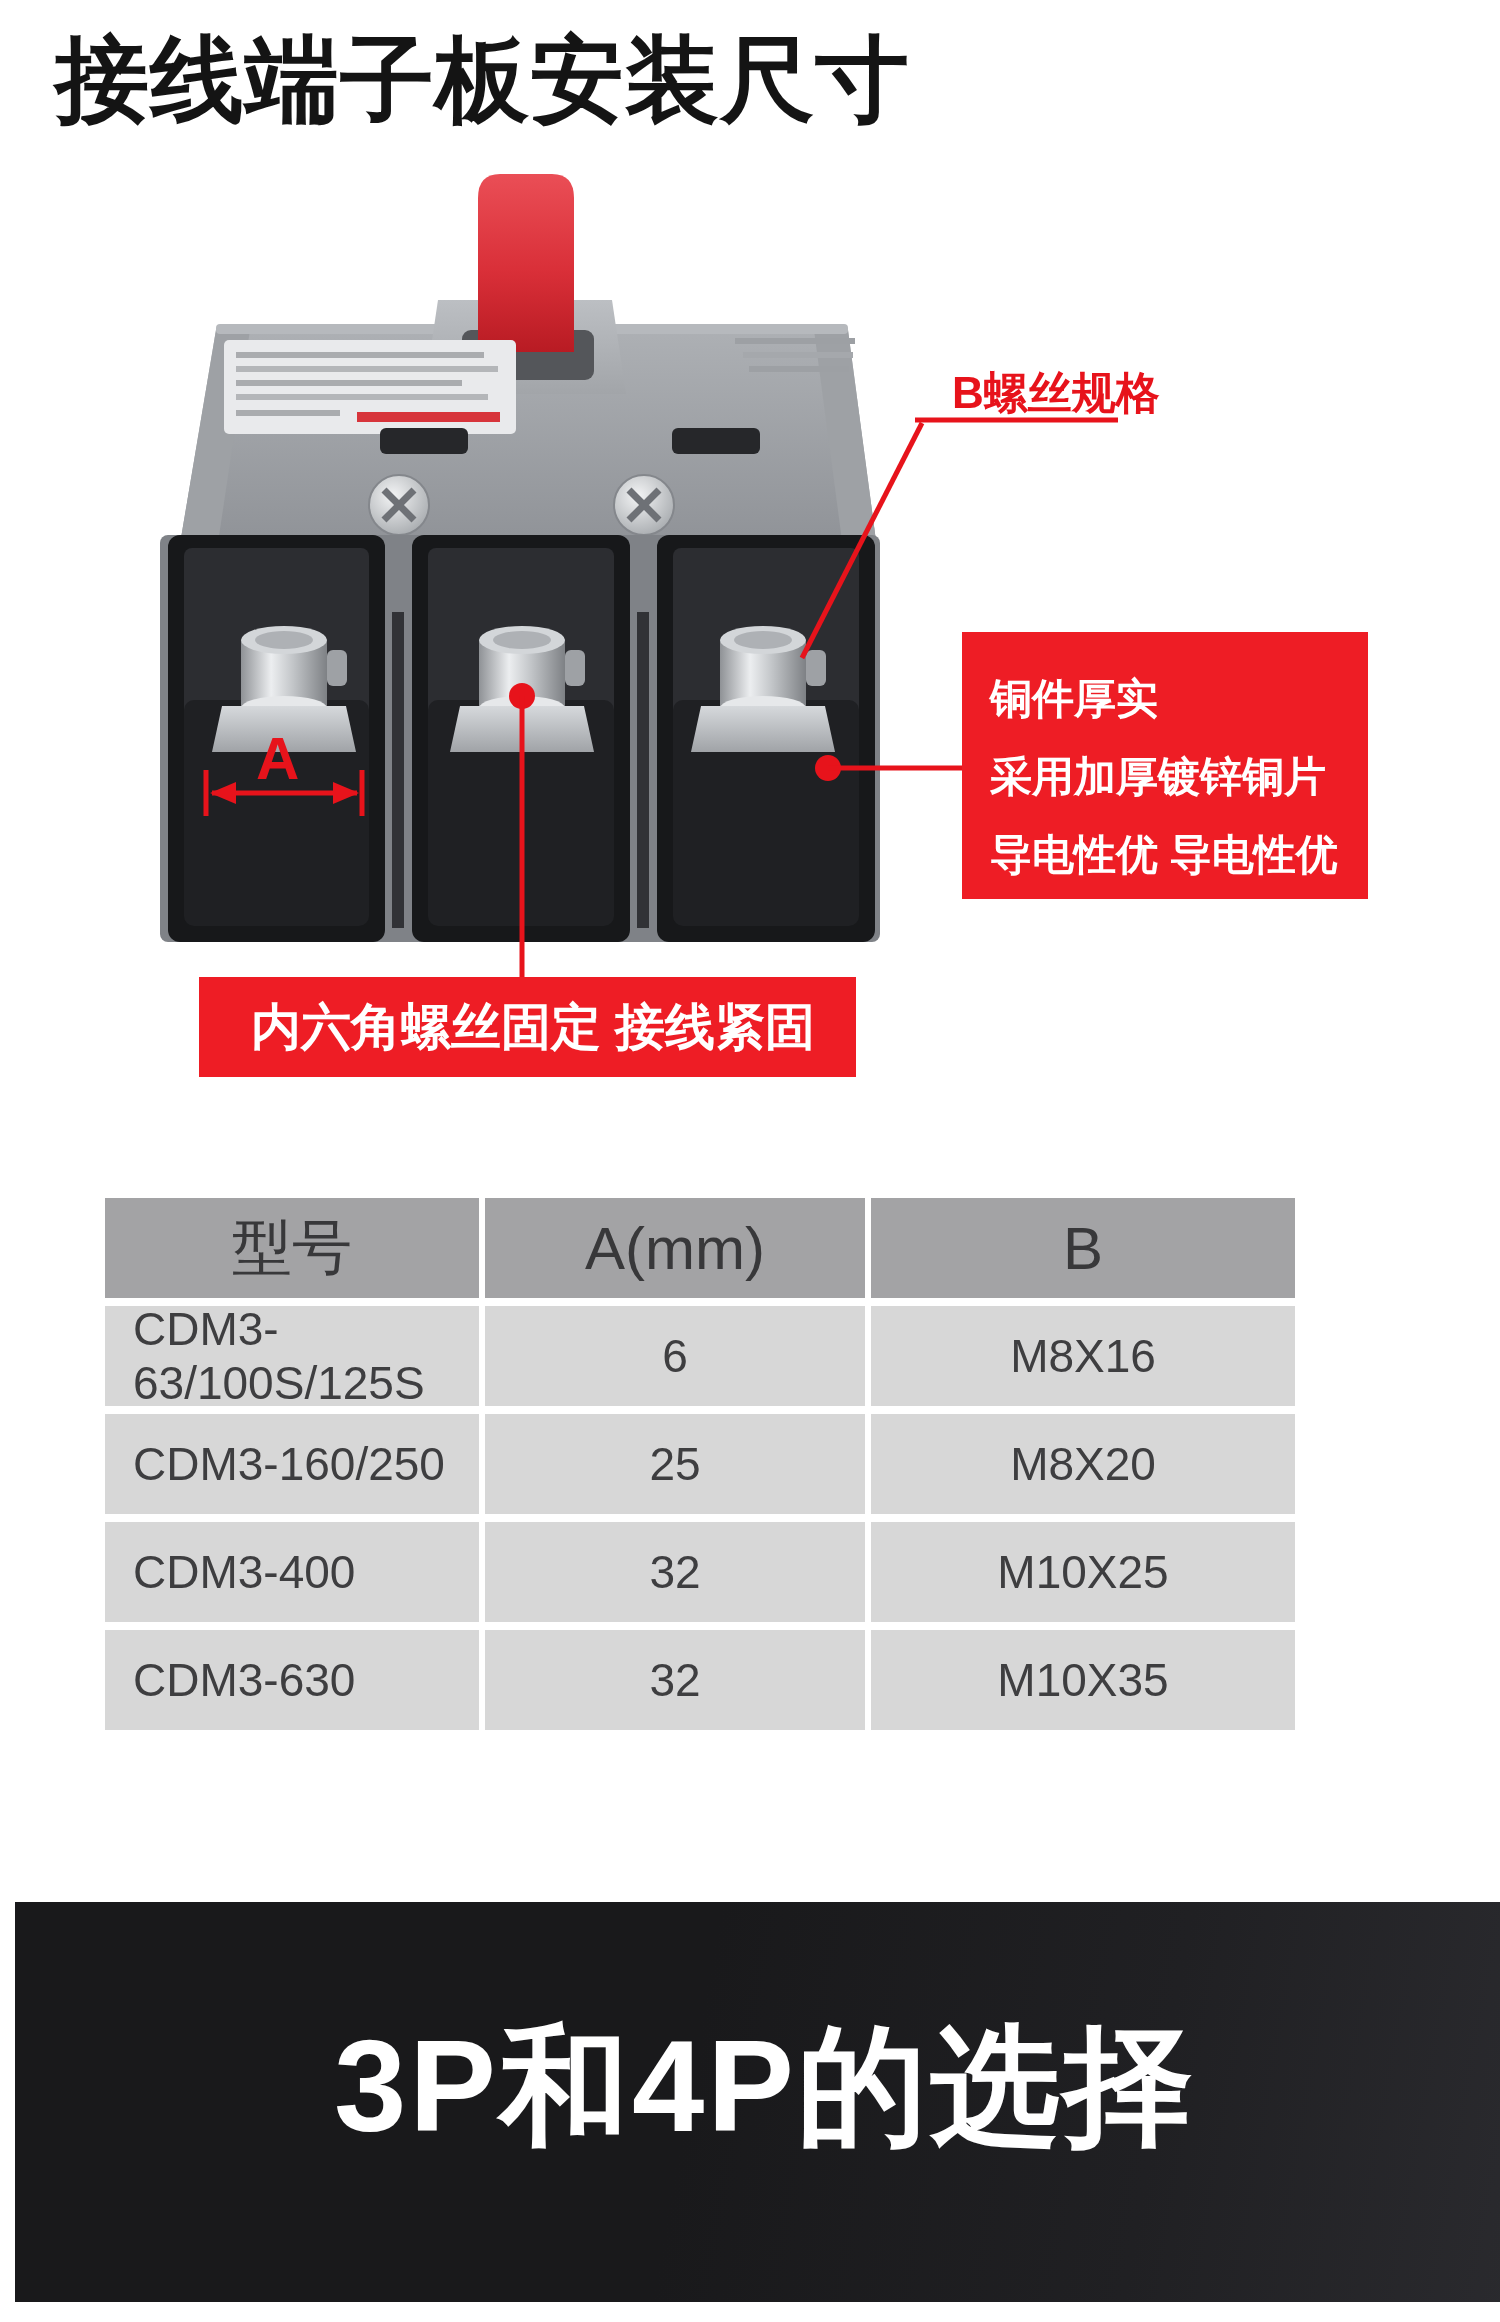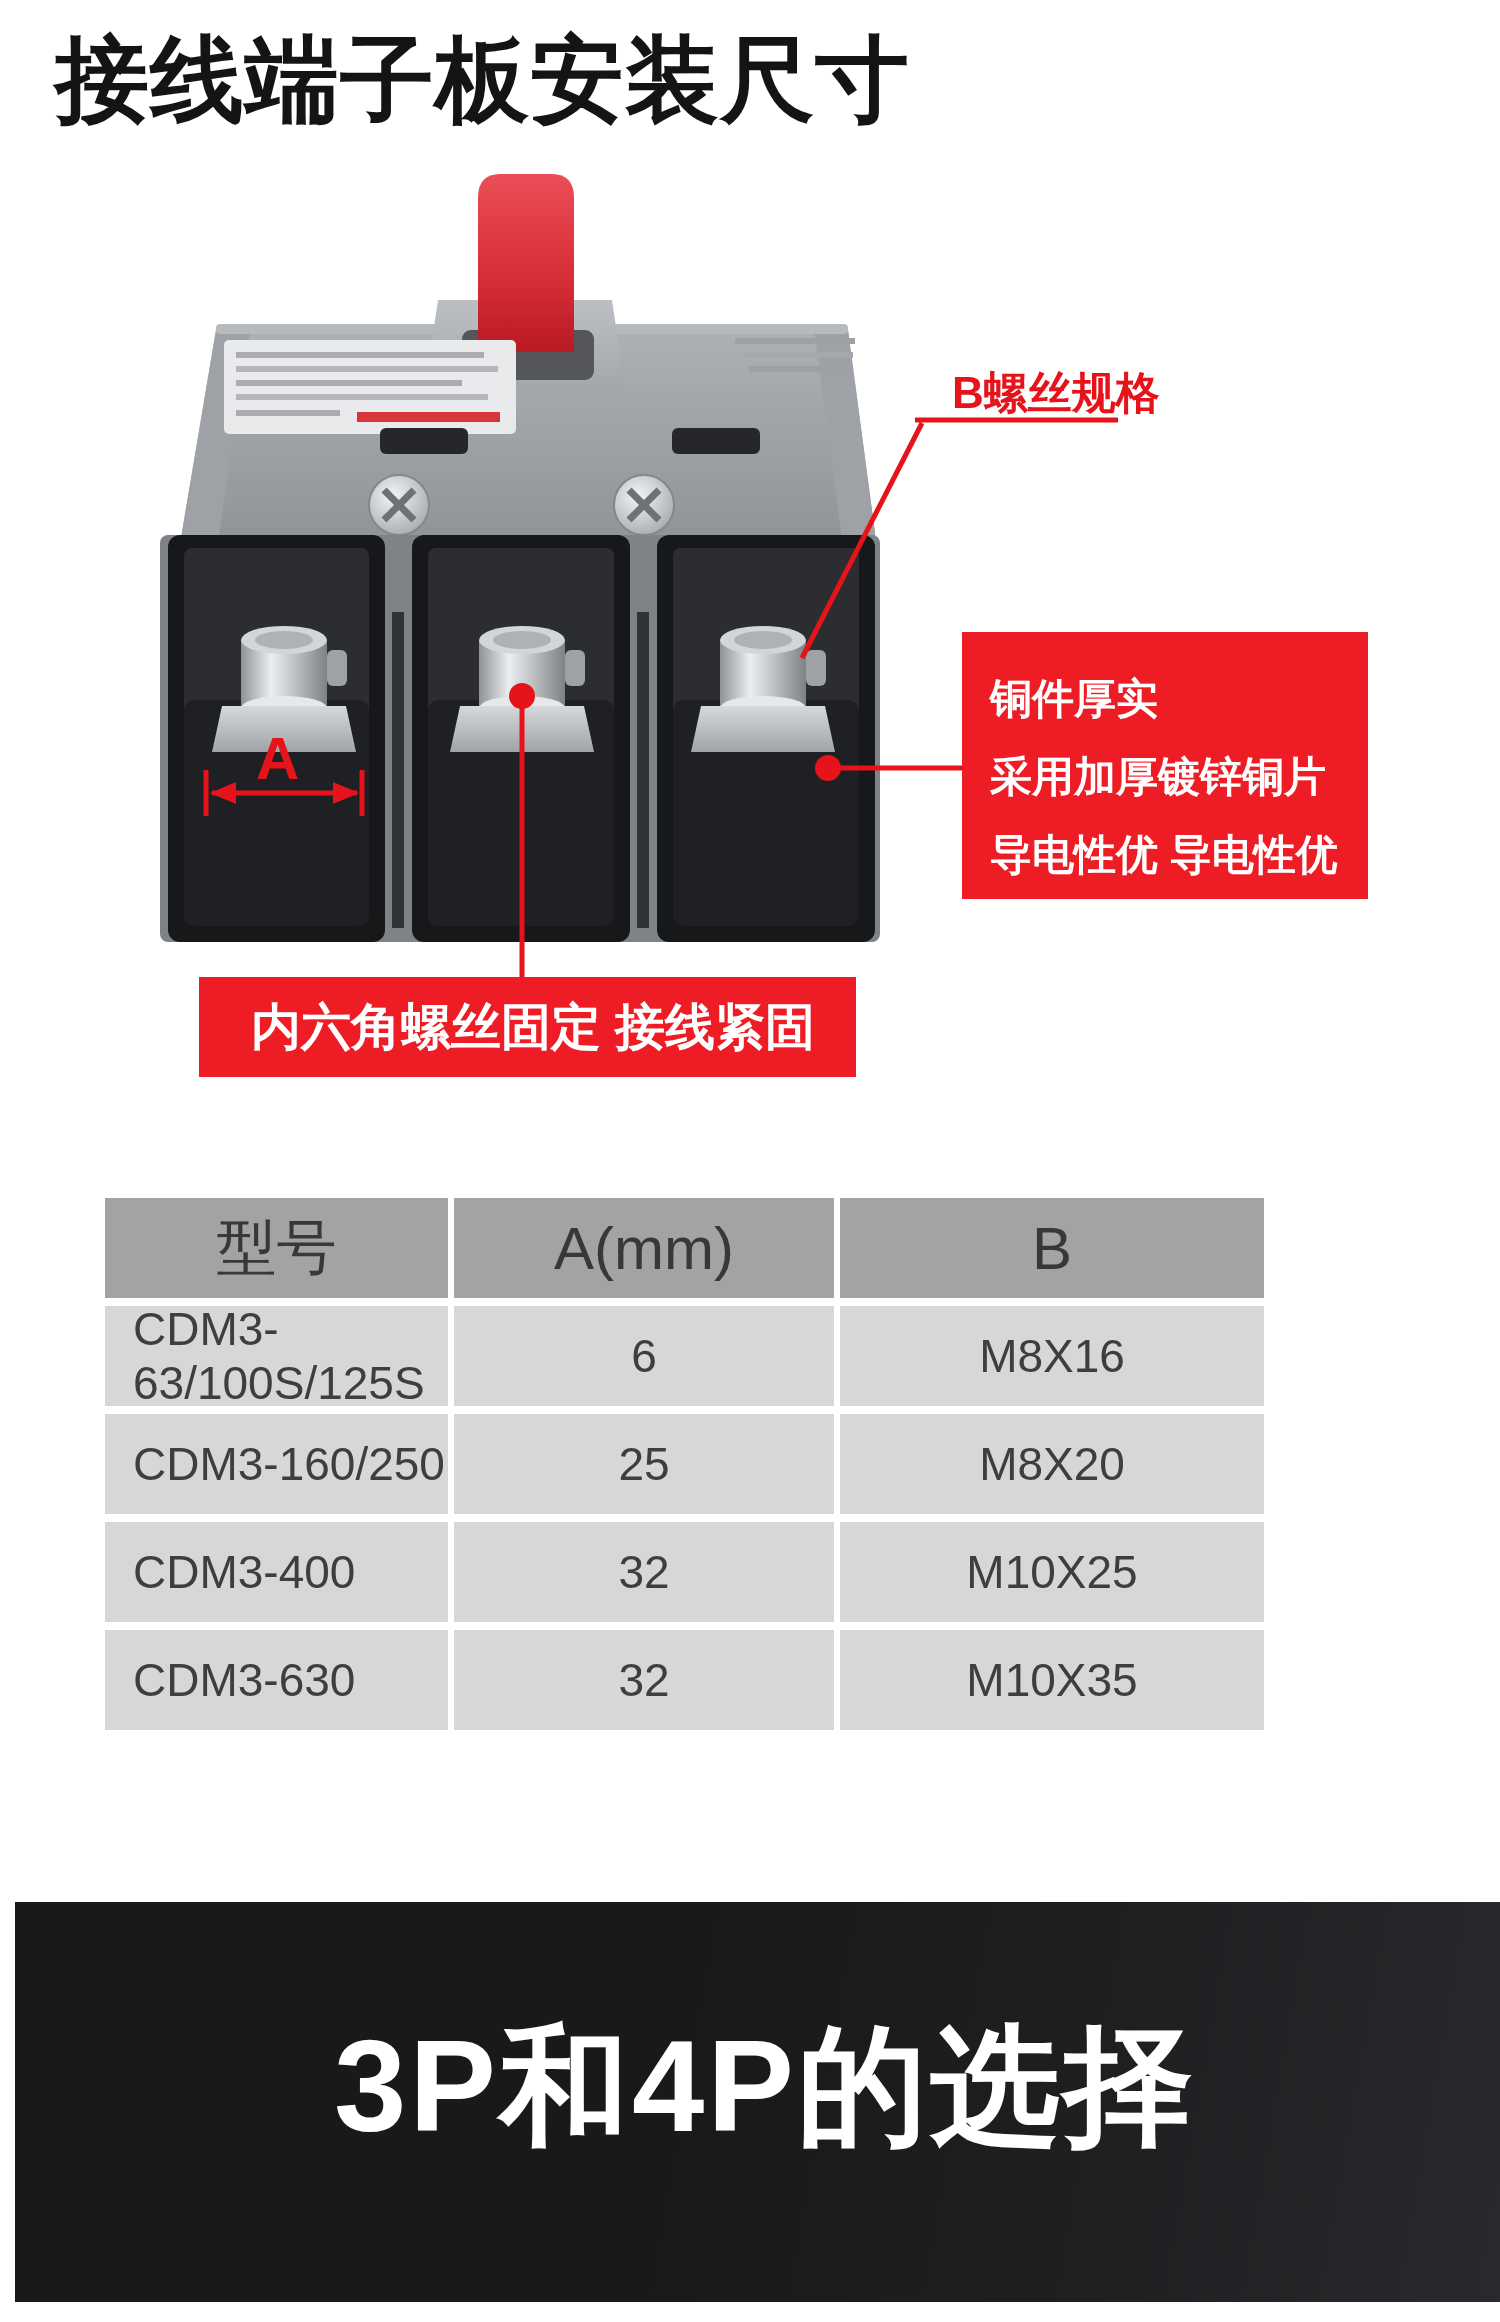--- a/index.html
+++ b/index.html
@@ -21,7 +21,7 @@
   .tbl-row{display:flex;gap:6px;margin-bottom:8px;}
   .cell{height:100px;display:flex;align-items:center;justify-content:center;
         background:#d7d7d7;color:#3e3e40;font-size:46px;}
-  .cell.c1{width:343px;}
+  .cell.c1{width:374px;}
   .cell.c2{width:380px;text-align:center;}
   .cell.c3{width:424px;}
   .tbl-row.head .cell{background:#a3a3a5;color:#38383a;font-size:60px;}

